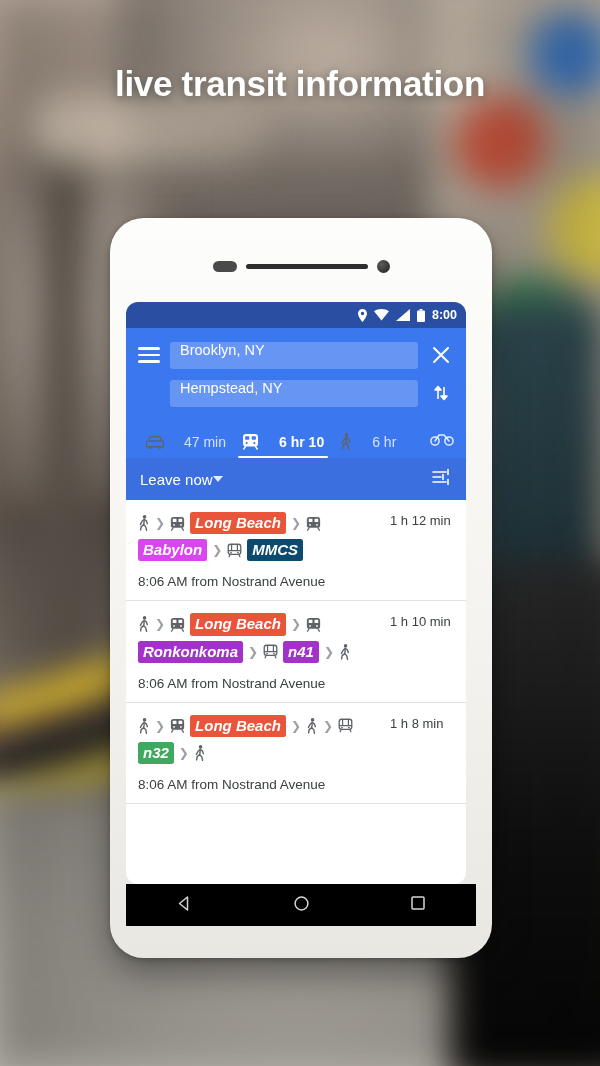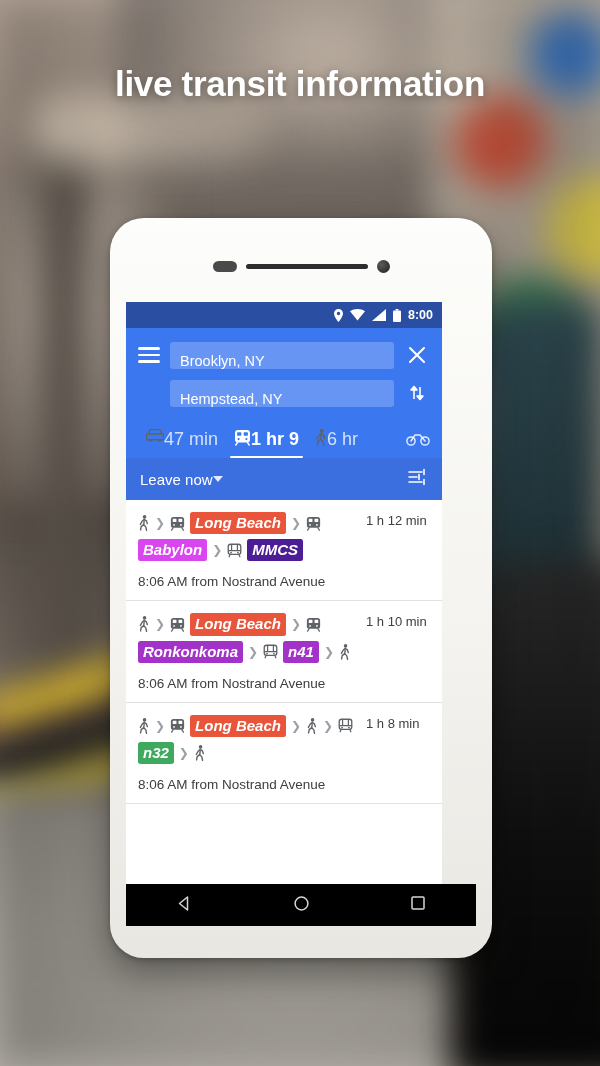--- a/index.html
+++ b/index.html
@@ -87,8 +87,8 @@
     background:radial-gradient(circle at 35% 35%,#5c5c5c,#1e1e1e); }
 
   #screen{
-    position:absolute; left:16px; top:84px; width:316px; height:582px;
-    background:#fff; overflow:hidden;
+    position:absolute; left:16px; top:84px; width:340px; height:582px;
+    background:#fff; overflow:hidden;border-radius:12px;
   }
 
   

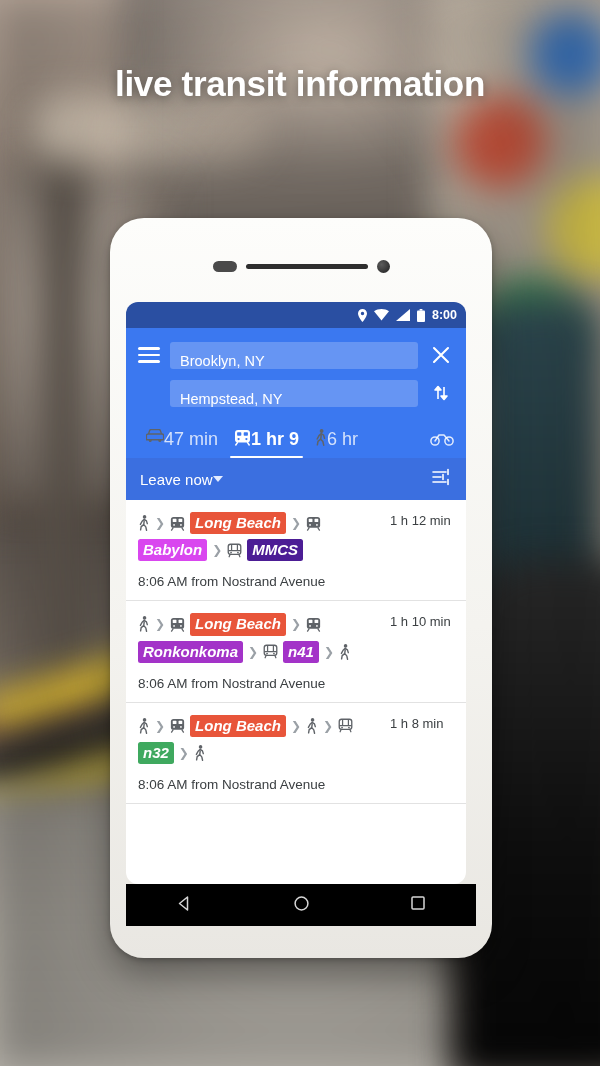--- a/index.html
+++ b/index.html
@@ -106,7 +106,7 @@
   .hamburger span{ display:block; height:2.5px; background:#fff; border-radius:2px; }
   .field{
     flex:1; height:27px; background:rgba(255,255,255,.22);
-    border-radius:3px; display:flex; align-items:flex-end;
+    border-radius:3px; display:flex; align-items:flex-start;
     padding:0 10px; color:#fff; font-size:14.5px;
   }
   .iconbtn{ width:26px; display:flex; align-items:center; justify-content:center;

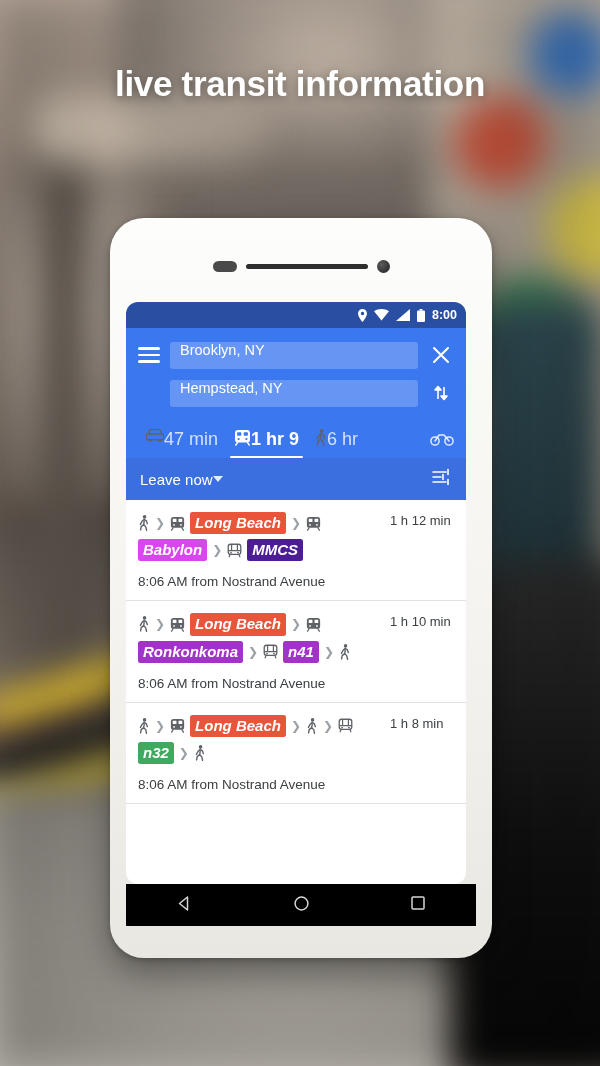--- a/index.html
+++ b/index.html
@@ -114,8 +114,8 @@
 
   
   #modes{ display:flex; align-items:flex-end; padding:6px 12px 0 12px; height:46px; gap:0; }
-  .mode{ display:flex; align-items:flex-start; gap:0; color:rgba(255,255,255,.78);
-    font-size:18px; padding:0 8px 8px 8px; cursor:pointer; position:relative; }
+  .mode{ display:flex; align-items:flex-end; gap:20px; color:rgba(255,255,255,.78);
+    font-size:14px; padding:0 8px 8px 8px; cursor:pointer; position:relative; }
   .mode.active{ color:#fff; font-weight:bold; }
   .mode.active::after{
     content:""; position:absolute; left:4px; right:4px; bottom:0;

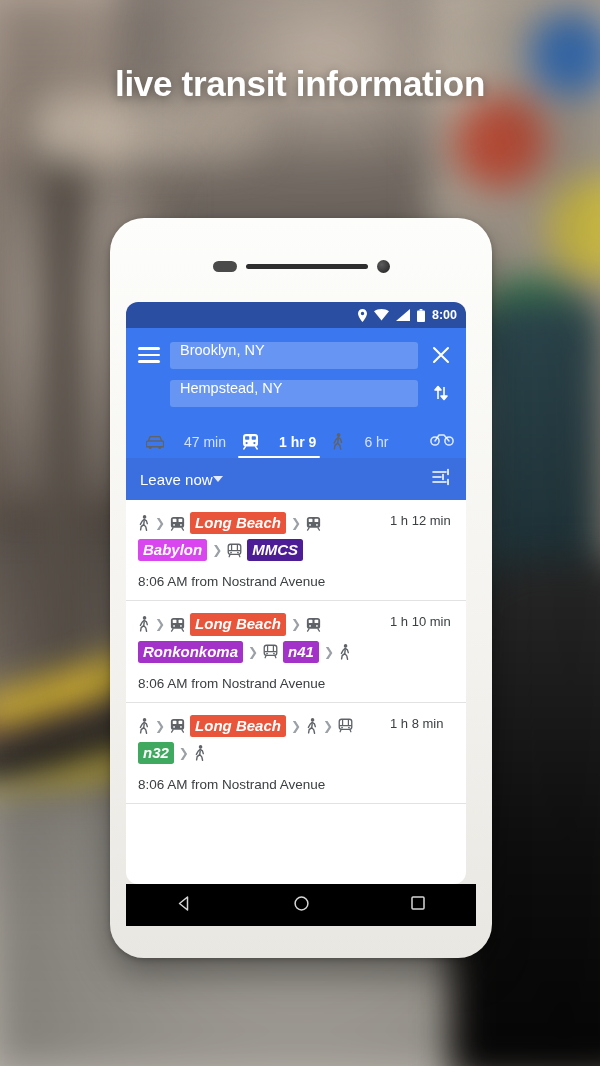--- a/index.html
+++ b/index.html
@@ -273,7 +273,7 @@
                 <path d="M3.4 13.6L1.8 16M13.6 13.6L15.2 16" stroke="#fff" stroke-width="1.5" stroke-linecap="round"></path>
               </svg>
           </span>
-          <span>1 hr 9</span>
+          <span>6 hr 10</span>
         </div>
 
         <div class="mode">

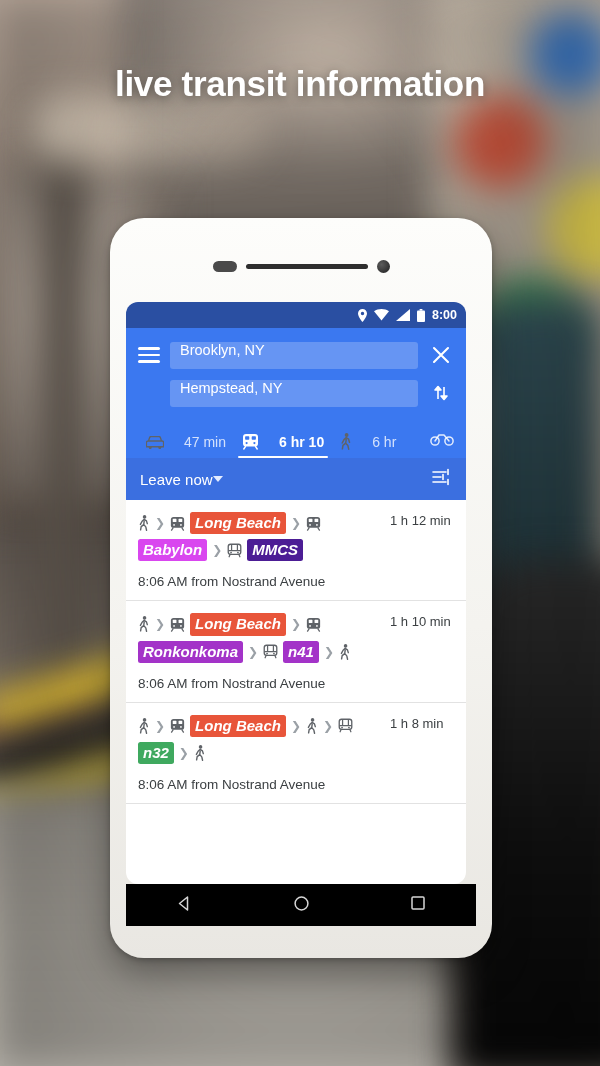--- a/index.html
+++ b/index.html
@@ -355,7 +355,7 @@
                   <path d="M3.6 12.8L2.4 15.6M13.4 12.8l1.2 2.8" stroke="#5f6368" stroke-width="1.4" stroke-linecap="round"></path>
                 </svg>
               </span>
-              <span class="badge" style="background: #4c1d95;">MMCS</span>
+              <span class="badge" style="background: #0c4a6e;">MMCS</span>
             </div>
             <div class="dur">1 h 12 min</div>
           </div>

